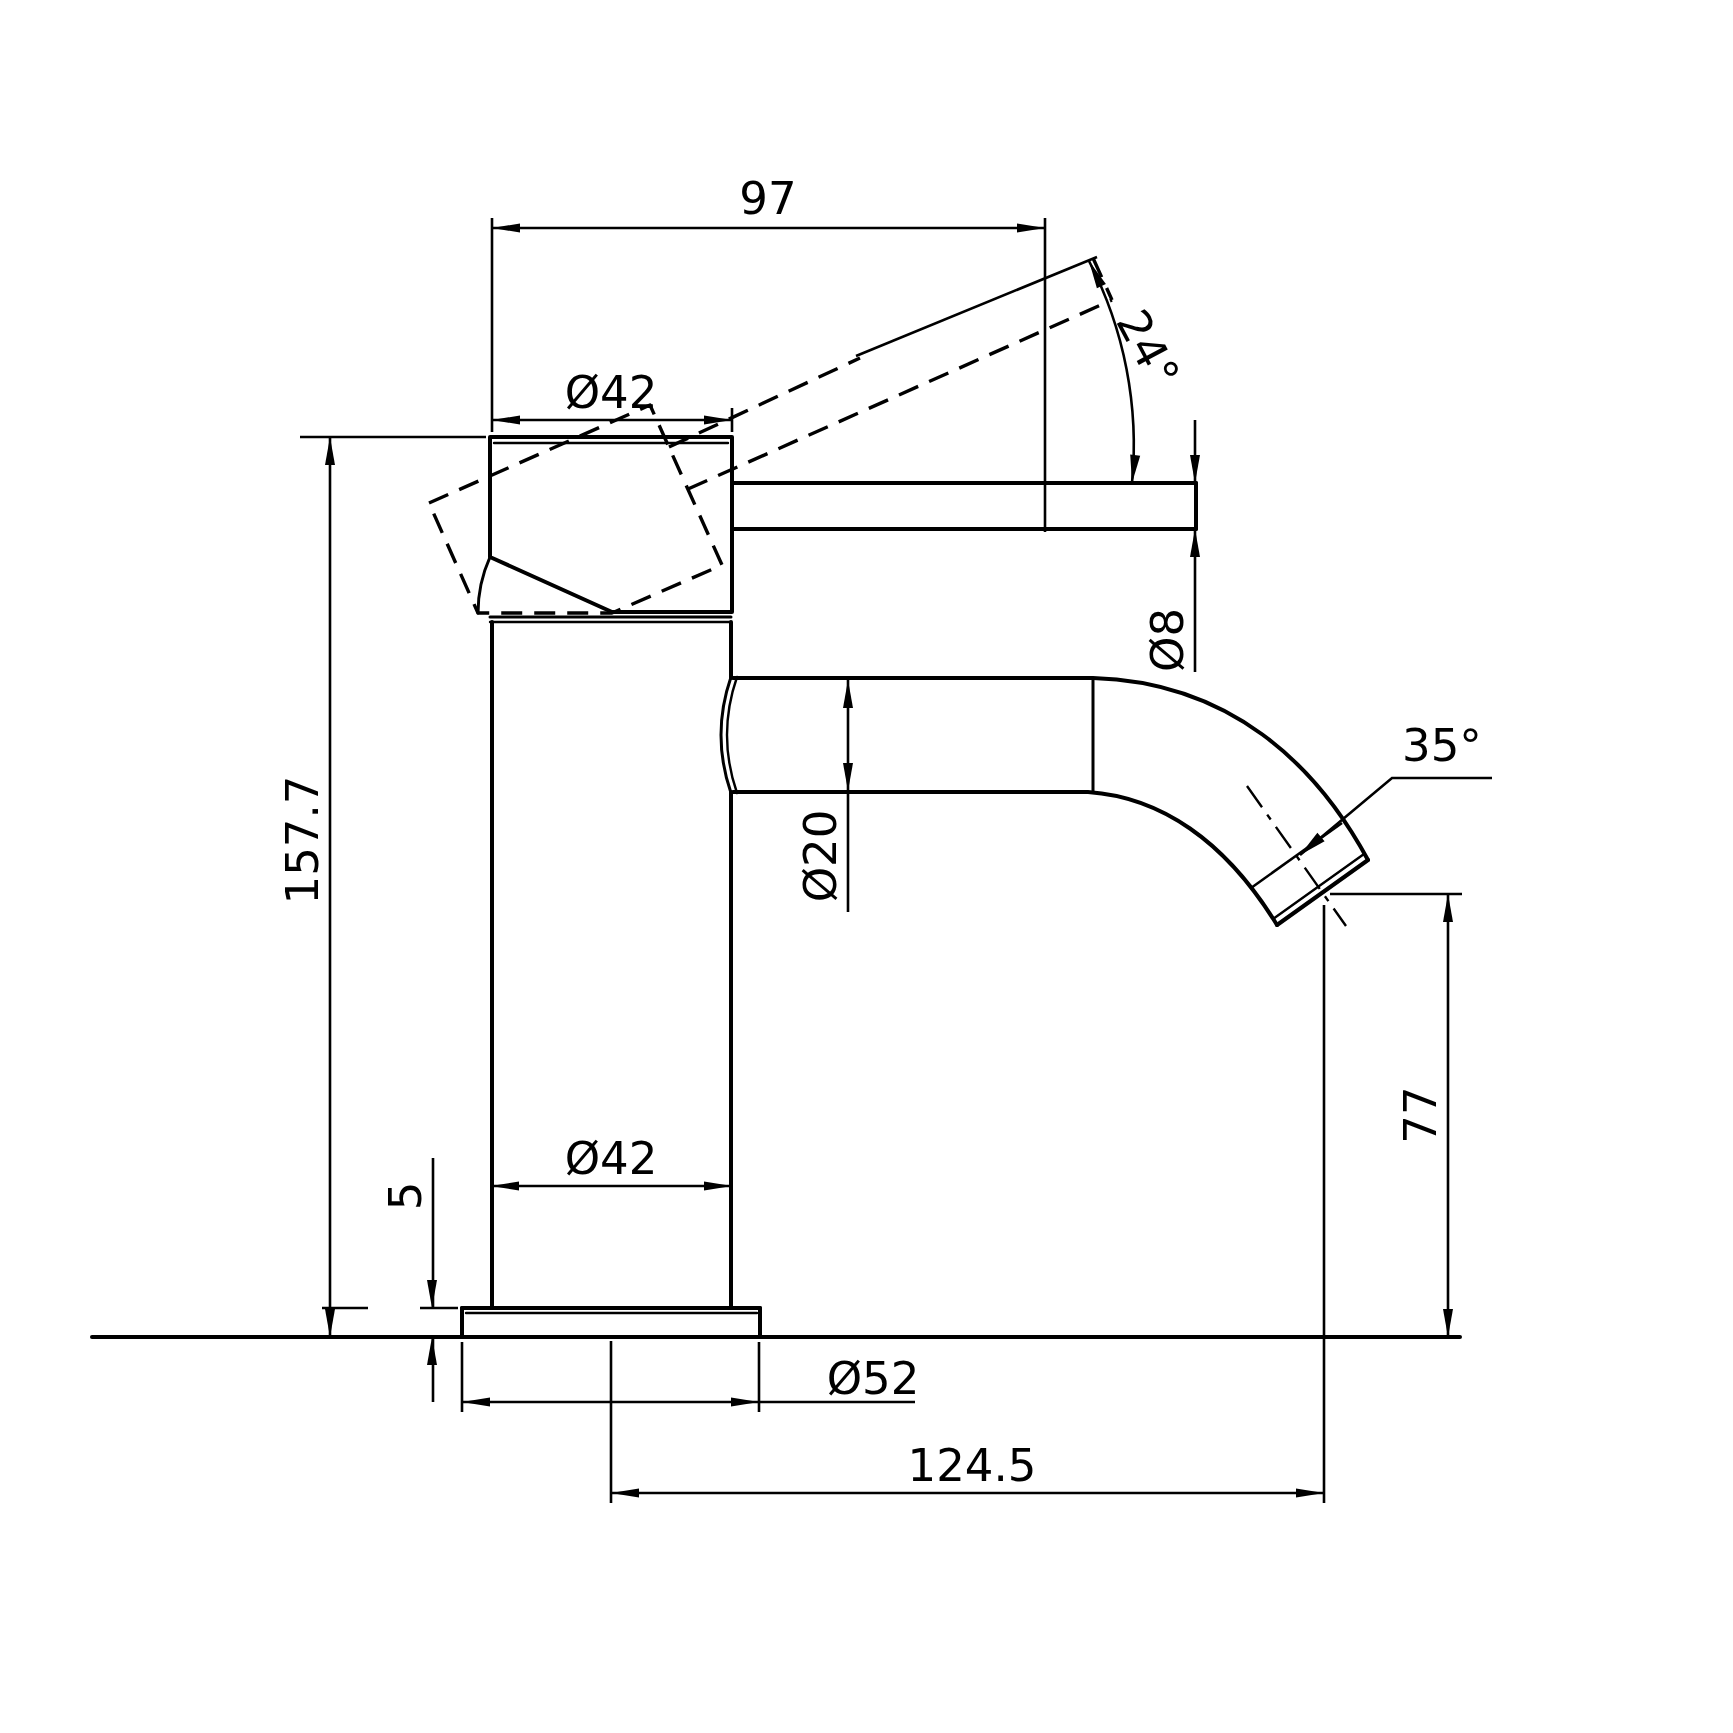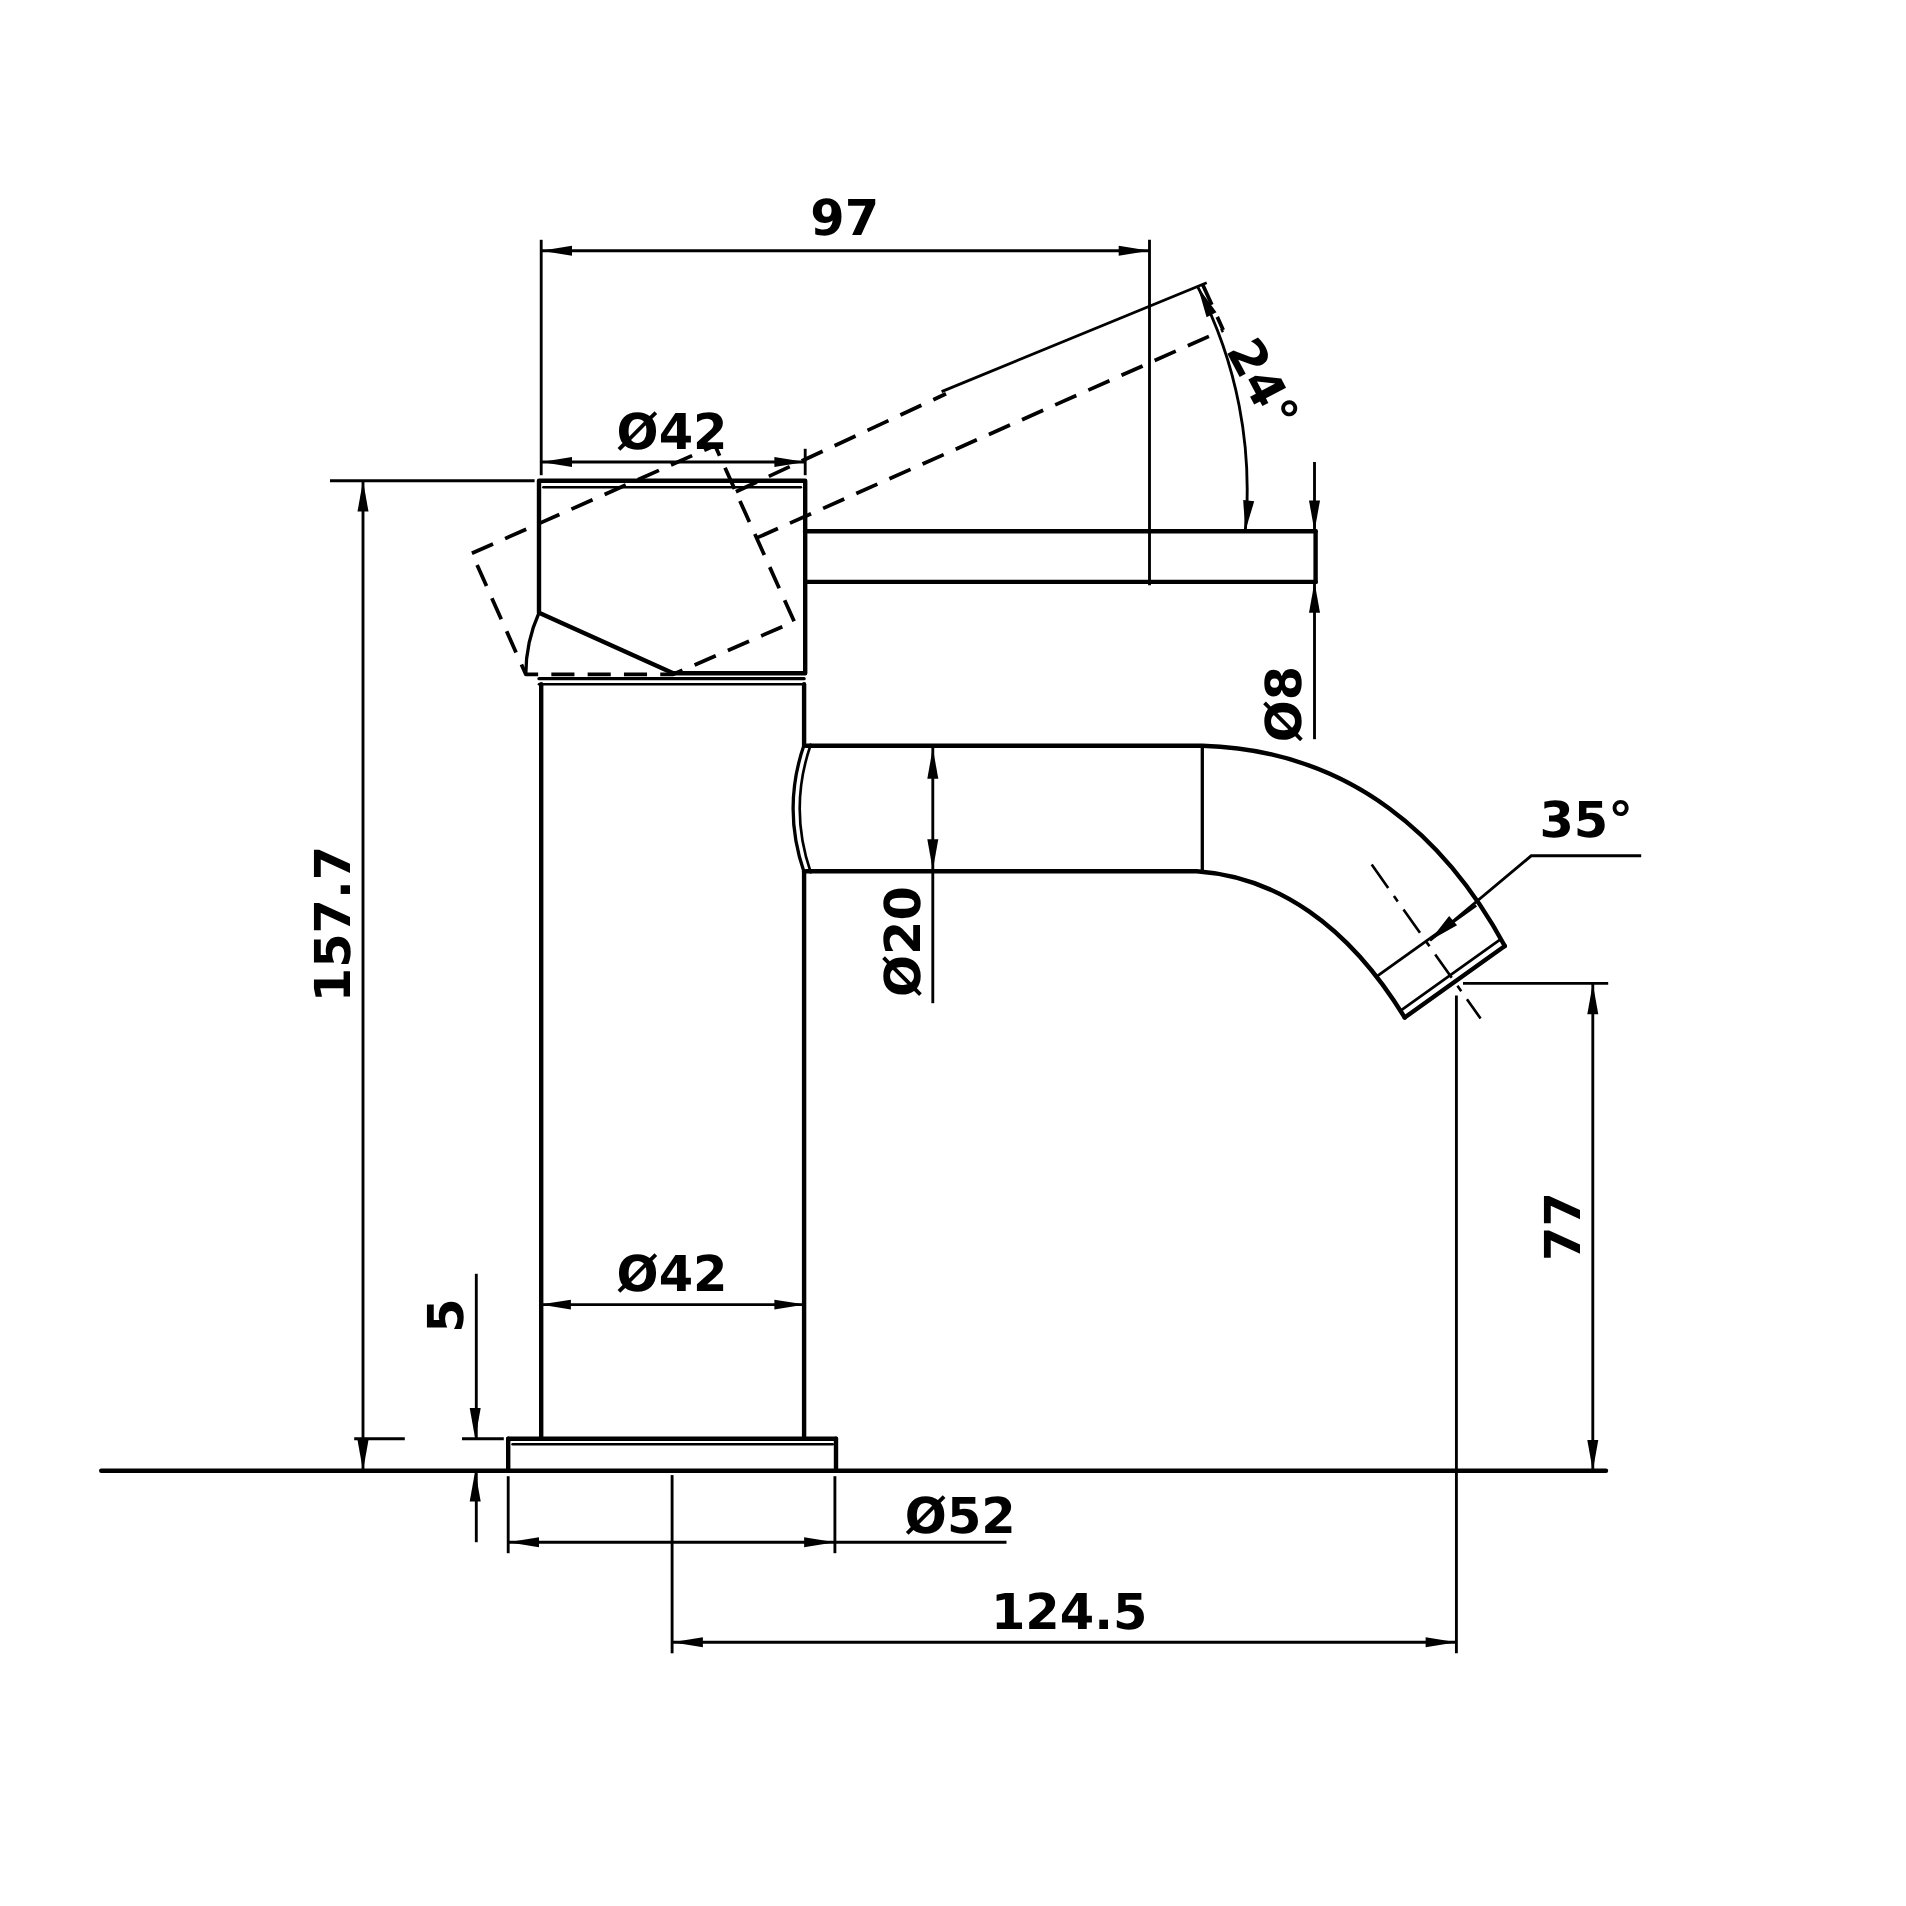--- a/index.html
+++ b/index.html
@@ -8,7 +8,6 @@
     width:1733px;height:1733px;
     background:#ffffff;
     font-family:"DejaVu Sans","Liberation Sans",sans-serif;
-    font-weight:bold;
   }
   svg{display:block;}
   .o4{stroke:#000;stroke-width:4;fill:none;stroke-linecap:round;stroke-linejoin:round;}

